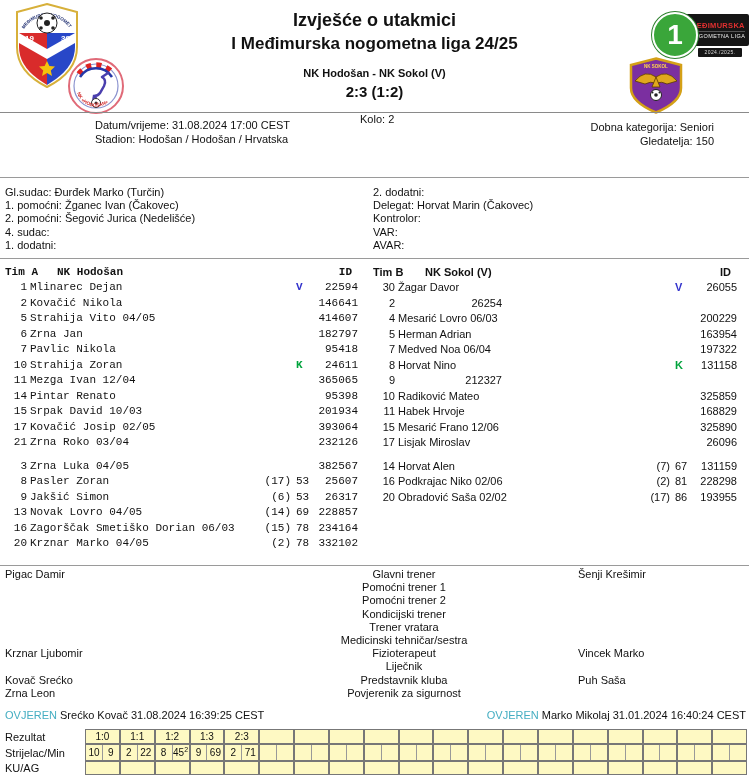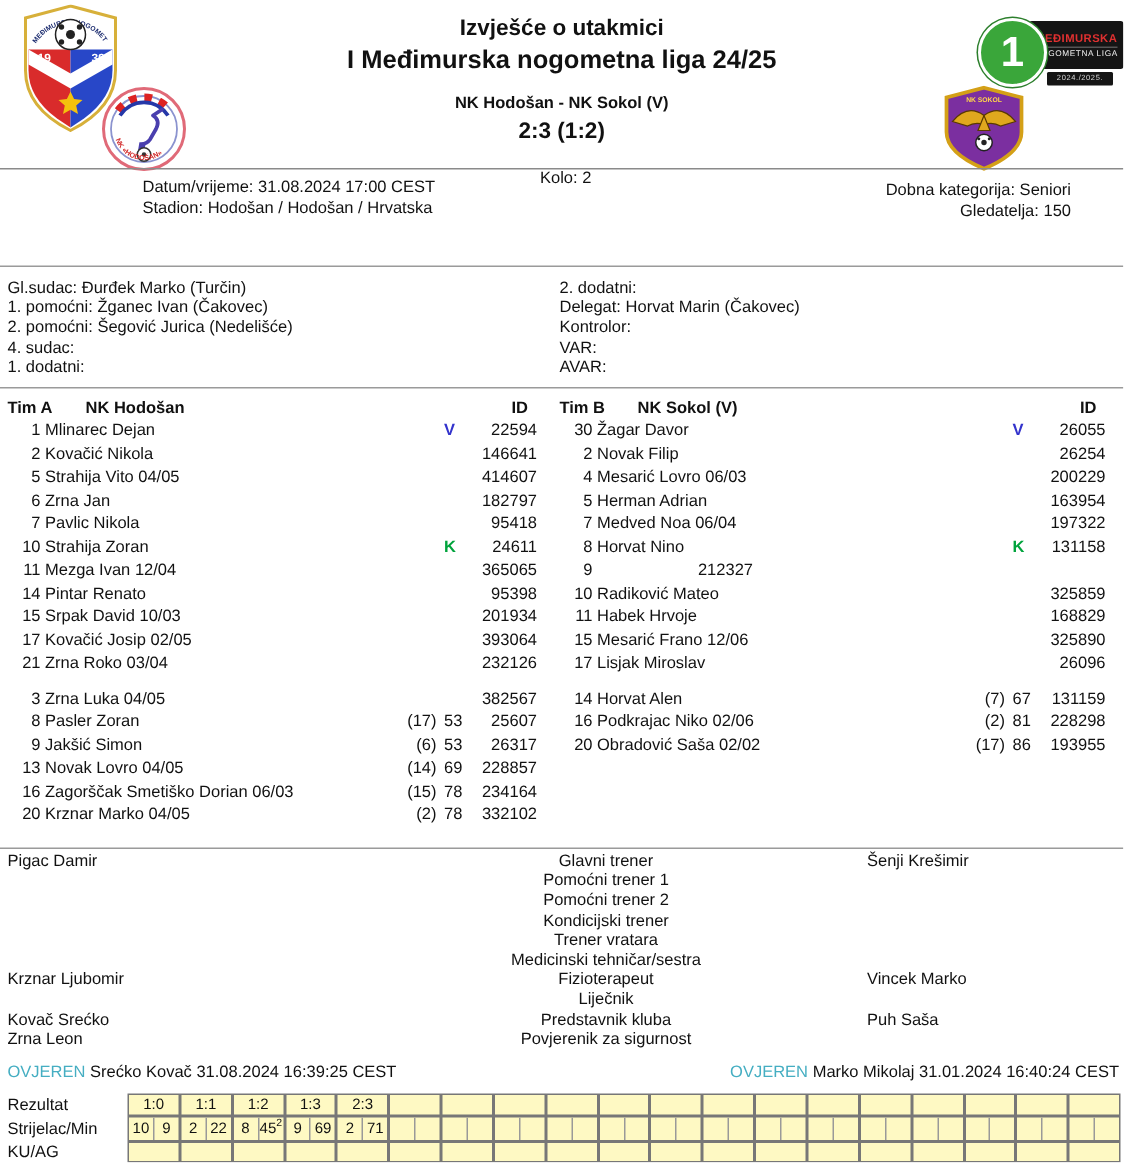--- a/index.html
+++ b/index.html
@@ -8,7 +8,7 @@
   .hline{position:absolute;left:0;right:0;height:1px;background:#9a9a9a;}
   
   .titles{position:absolute;left:0;right:0;top:10px;text-align:center;}
-  .t1{font-size:15px;font-weight:bold;}
+  .t1{font-size:18px;font-weight:bold;}
   .t2{font-size:17px;font-weight:bold;margin-top:3px;}
   .t3{font-size:11px;font-weight:bold;margin-top:13px;}
   .t4{font-size:15px;font-weight:bold;margin-top:4px;}

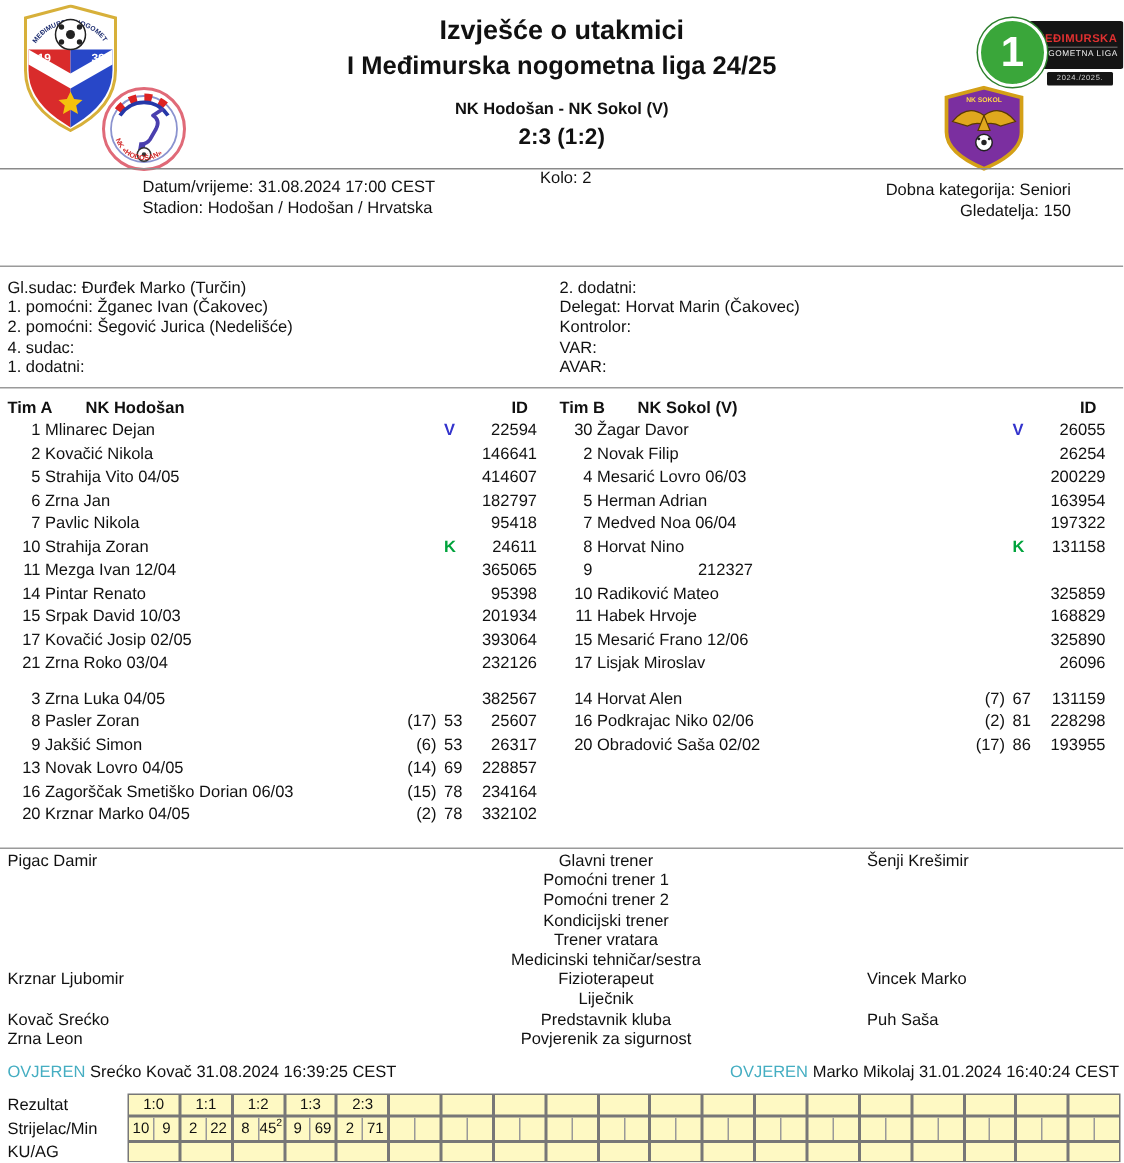--- a/index.html
+++ b/index.html
@@ -32,7 +32,7 @@
   .off.l{left:5px;} .off.r{left:373px;}
   
   .team{position:absolute;top:264px;}
-  .team.a{left:5px;width:353px;} .team.b{left:373px;width:364px;}
+  .team.a{left:5px;width:353px;font-family:Liberation Mono, monospace;} .team.b{left:373px;width:364px;}
   .thead{display:flex;height:16px;line-height:16px;font-weight:bold;}
   .tlabel{width:52px;} .tname{flex:1;} .tid{width:42px;text-align:right;padding-right:6px;}
   .prow{display:flex;height:15.5px;line-height:15.5px;}

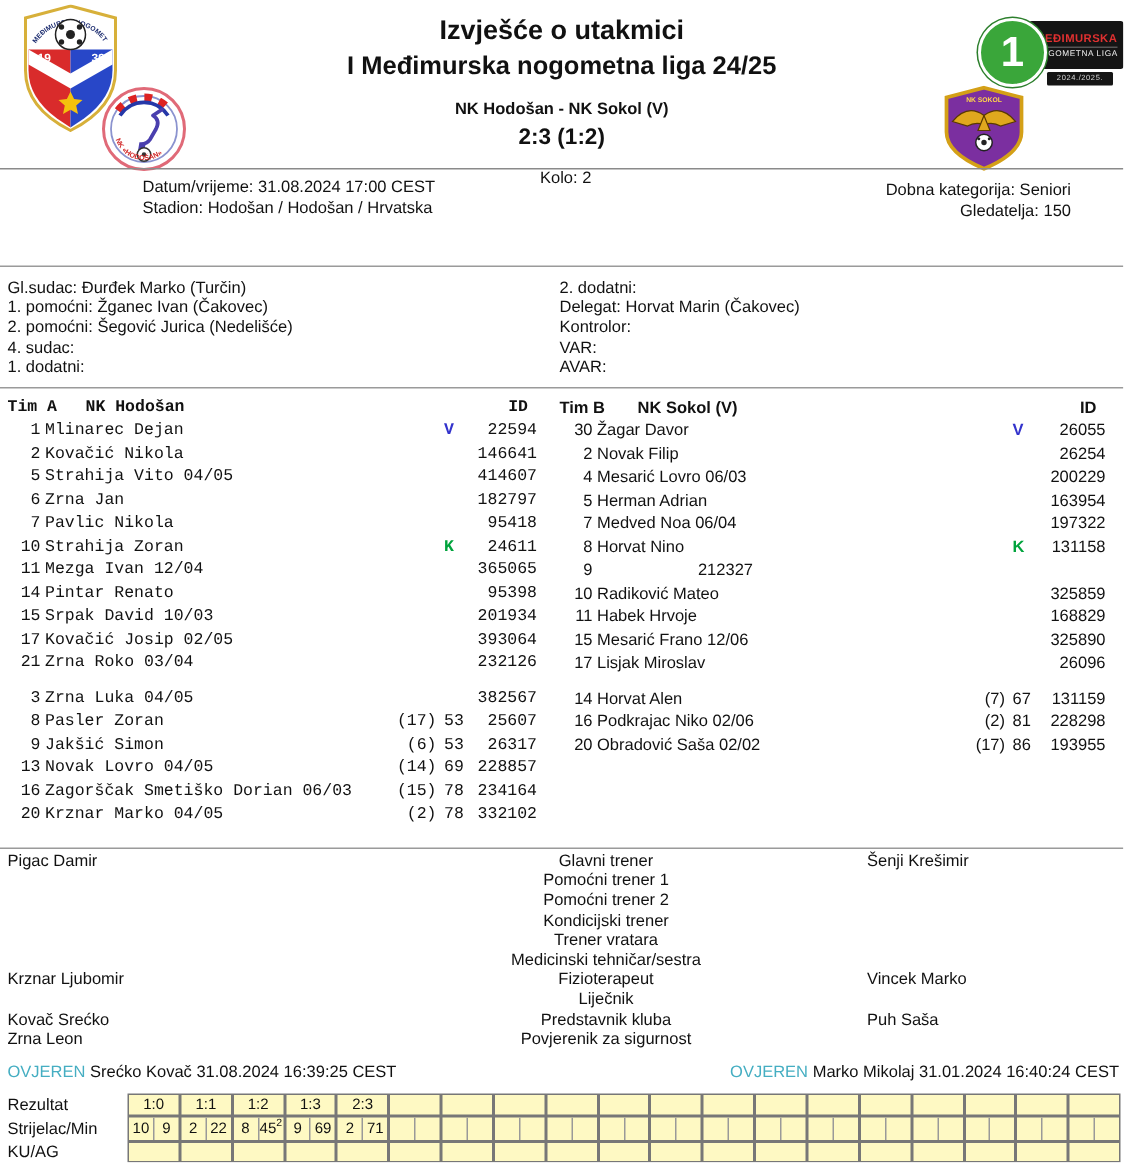--- a/index.html
+++ b/index.html
@@ -308,7 +308,6 @@
         </div>
         <div class="prow">
           <span class="pnum">2</span>
-          <span class="pname">Novak Filip</span>
           <span class="pfor"></span>
           <span class="pmin"></span>
           <span class="pid">26254</span>

